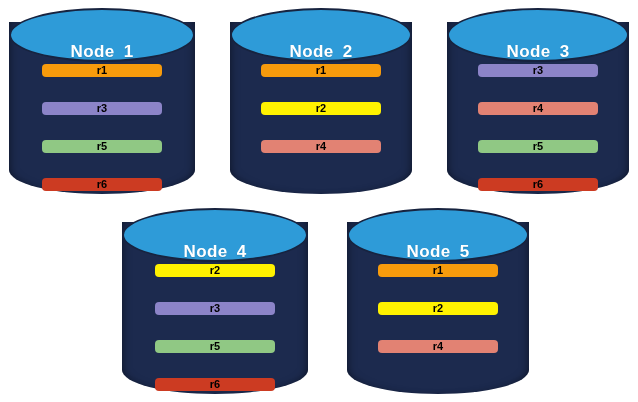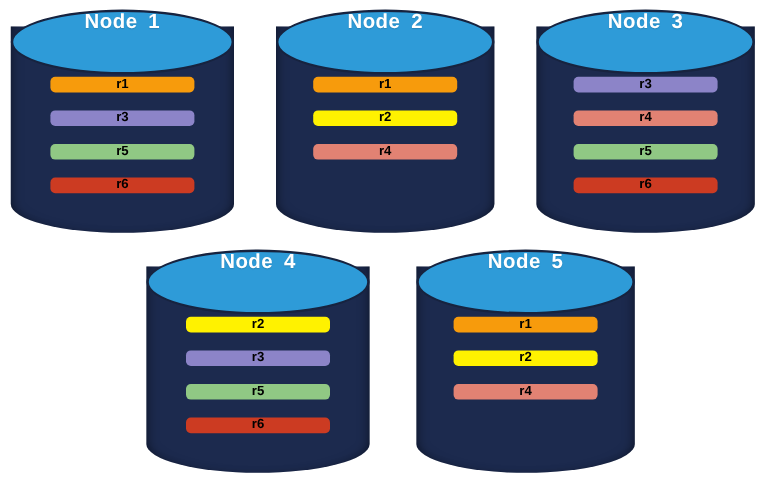--- a/index.html
+++ b/index.html
@@ -71,7 +71,7 @@
     height: 29%;
     min-height: 44px;
     display: flex;
-    align-items: flex-start;
+    align-items: flex-end;
     justify-content: center;
     color: #ffffff;
     font-size: 17px;

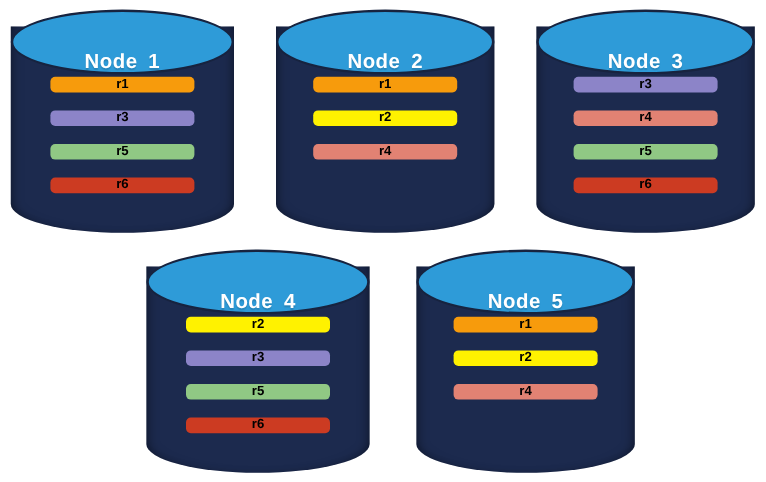--- a/index.html
+++ b/index.html
@@ -92,7 +92,7 @@
 
   .record-bar {
     height: 13px;
-    margin: 0 auto 15px auto;
+    margin: 0 auto 25px auto;
     border-radius: 4px;
     display: flex;
     align-items: center;

